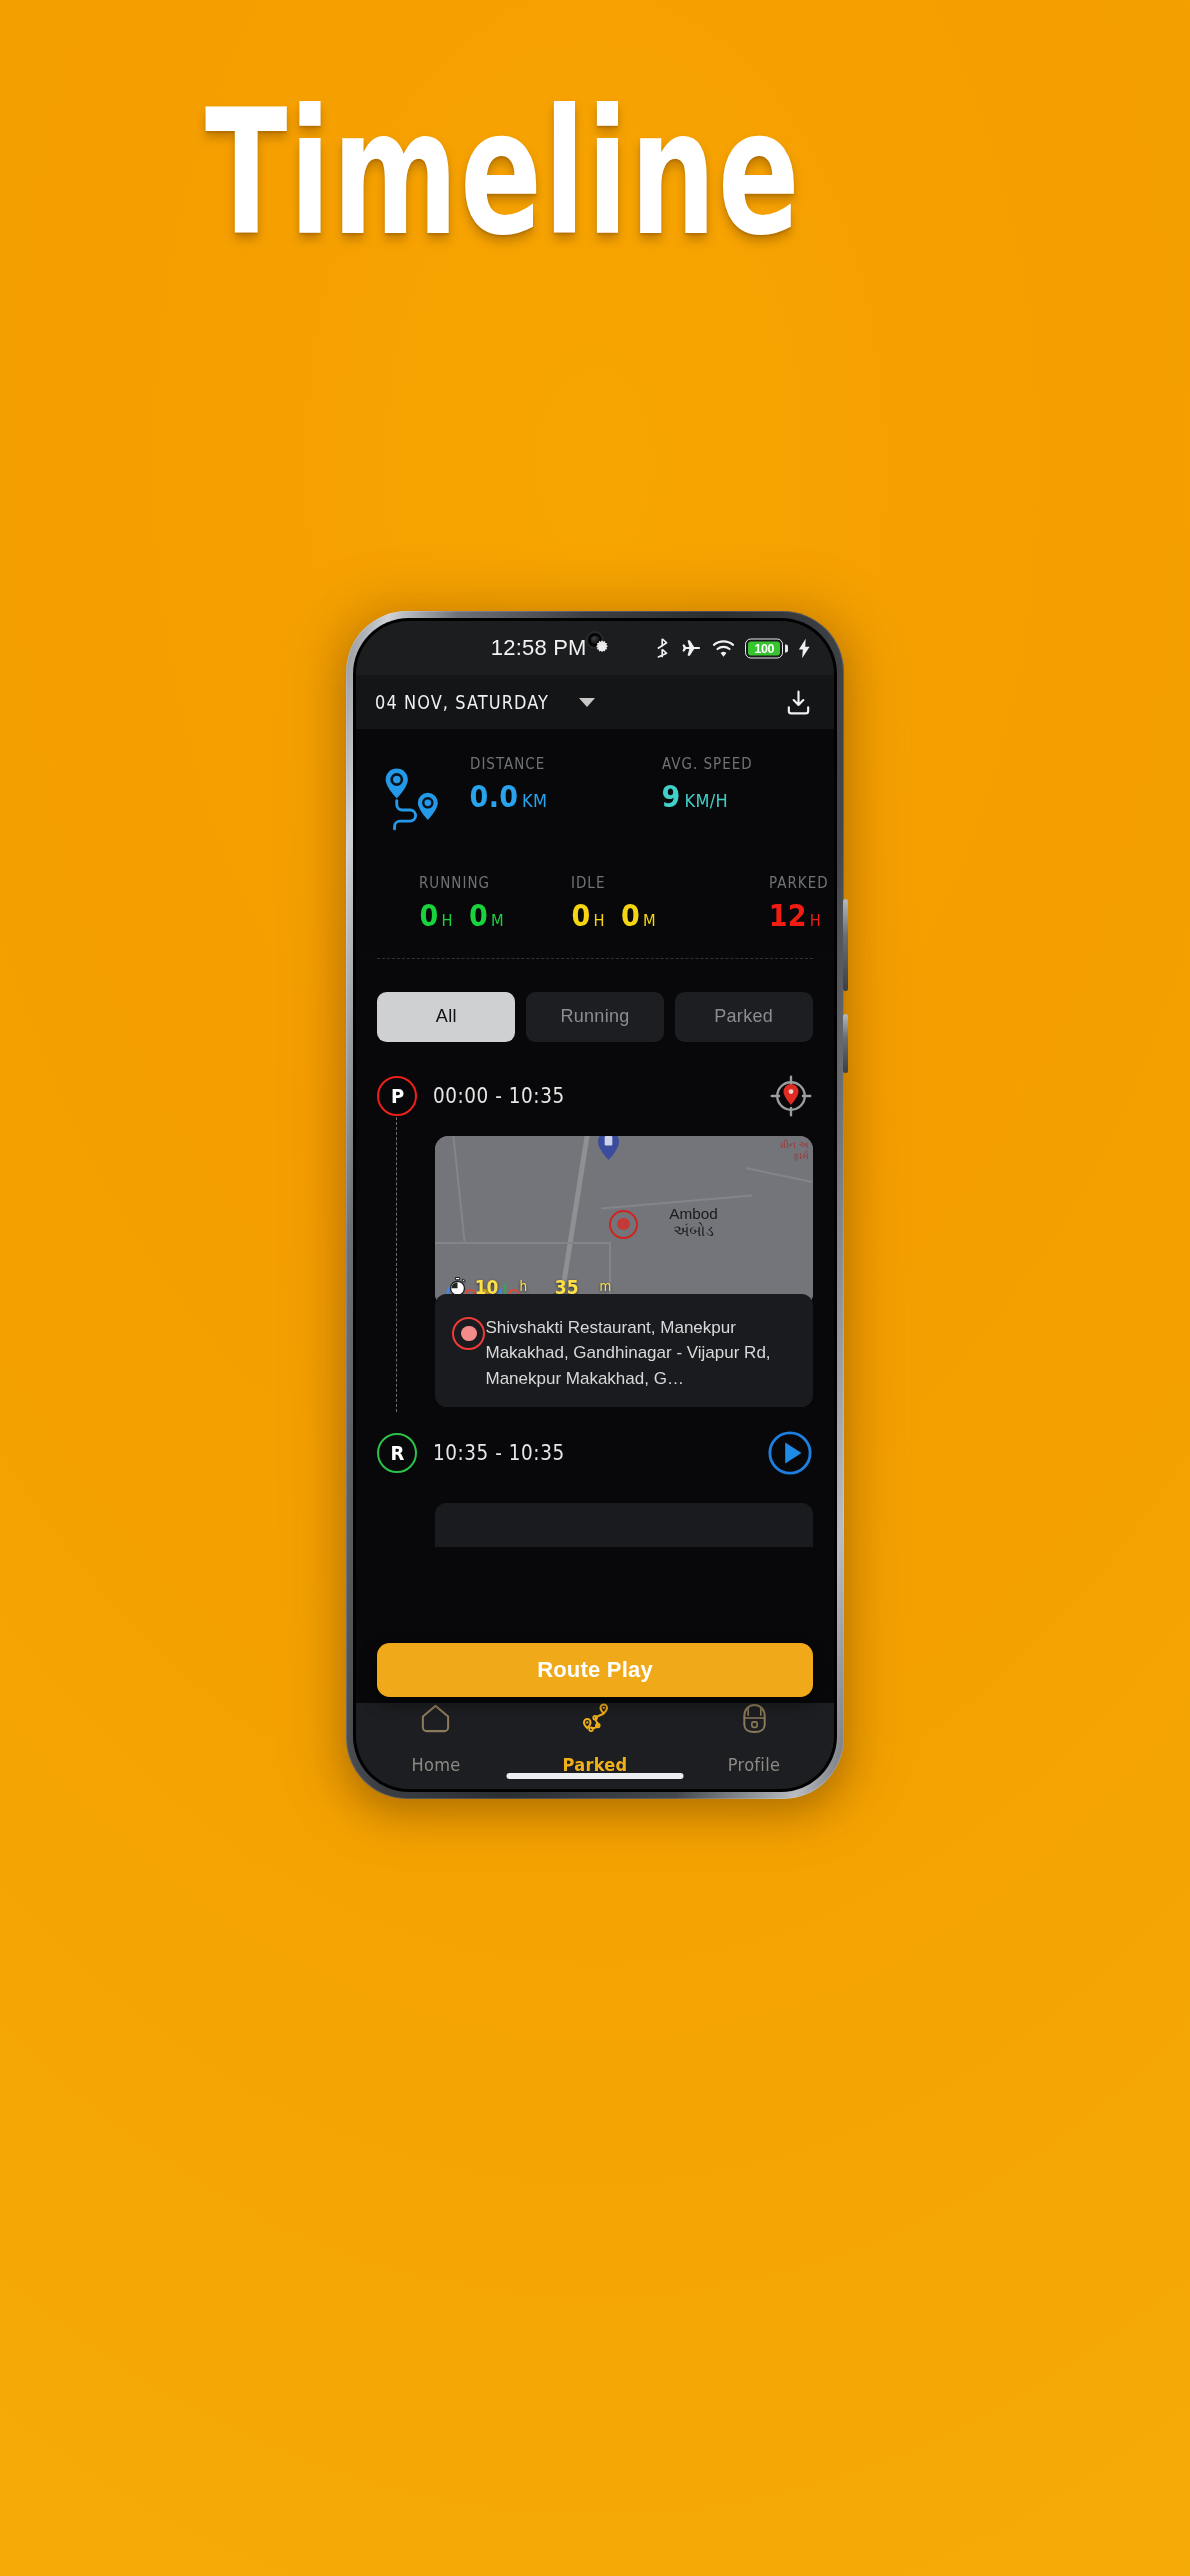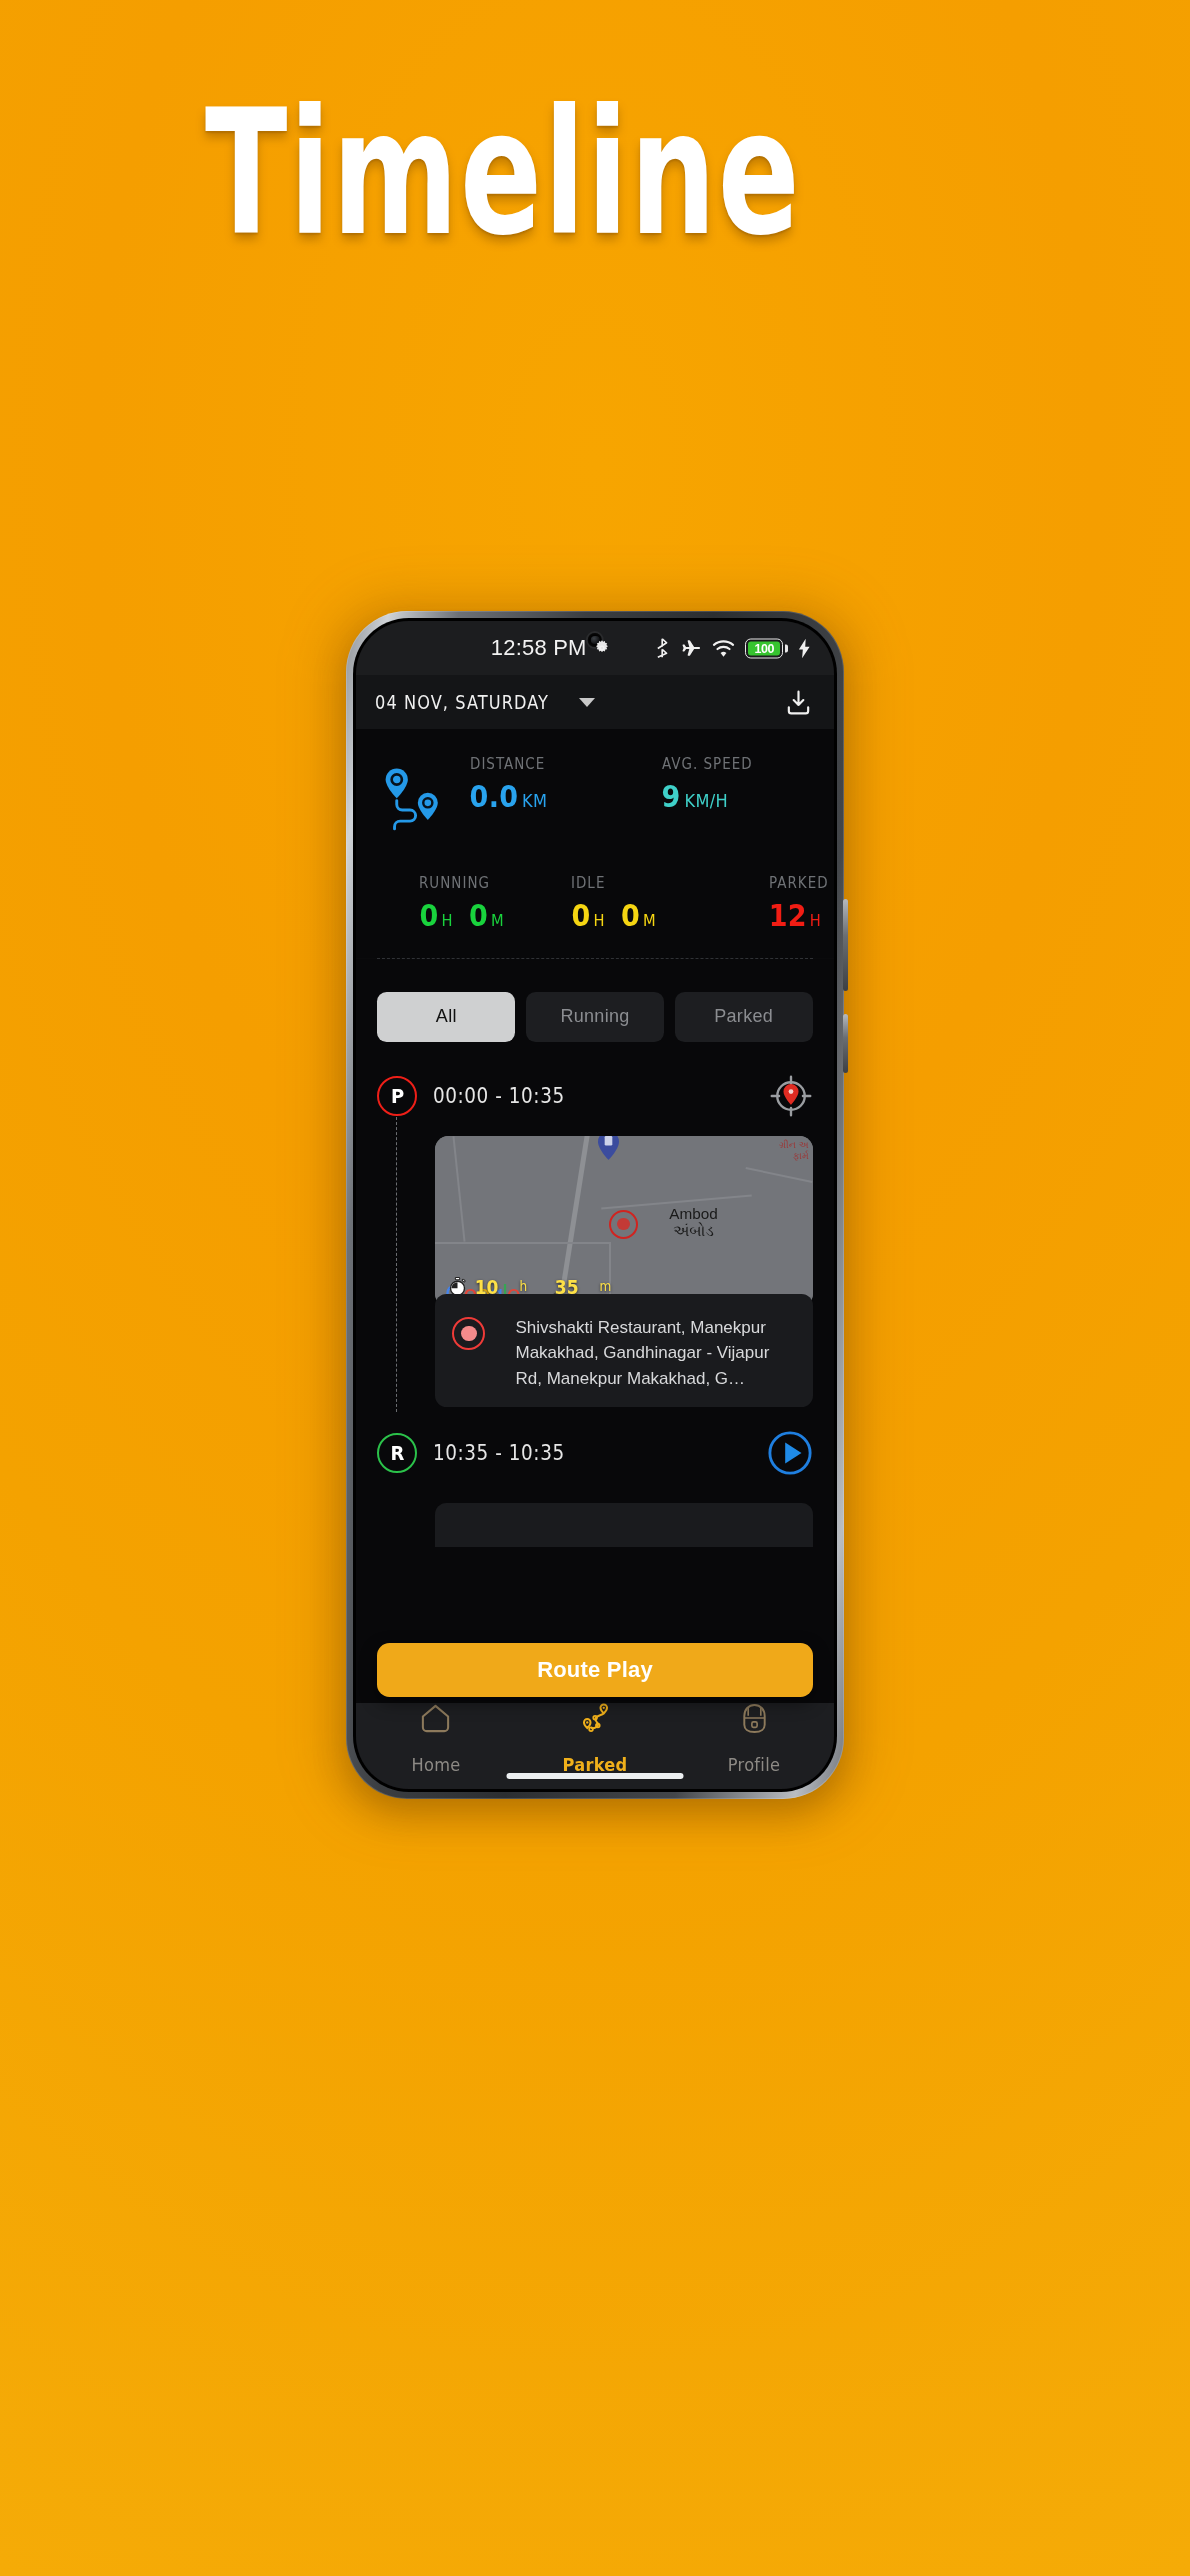--- a/index.html
+++ b/index.html
@@ -252,7 +252,7 @@
 
   .addr-card{
     background:#1a1b1e; border-radius:11.5px; margin-top:-13.4px; padding:21px 17px 15.3px 17px;
-    display:flex; gap:30px; align-items:flex-start; position:relative; z-index:1;
+    display:flex; gap:0; align-items:flex-start; position:relative; z-index:1;
   }
   .addr-dot{
     width:33px;height:33px;border-radius:50%;border:2.9px solid #ef3b38;

